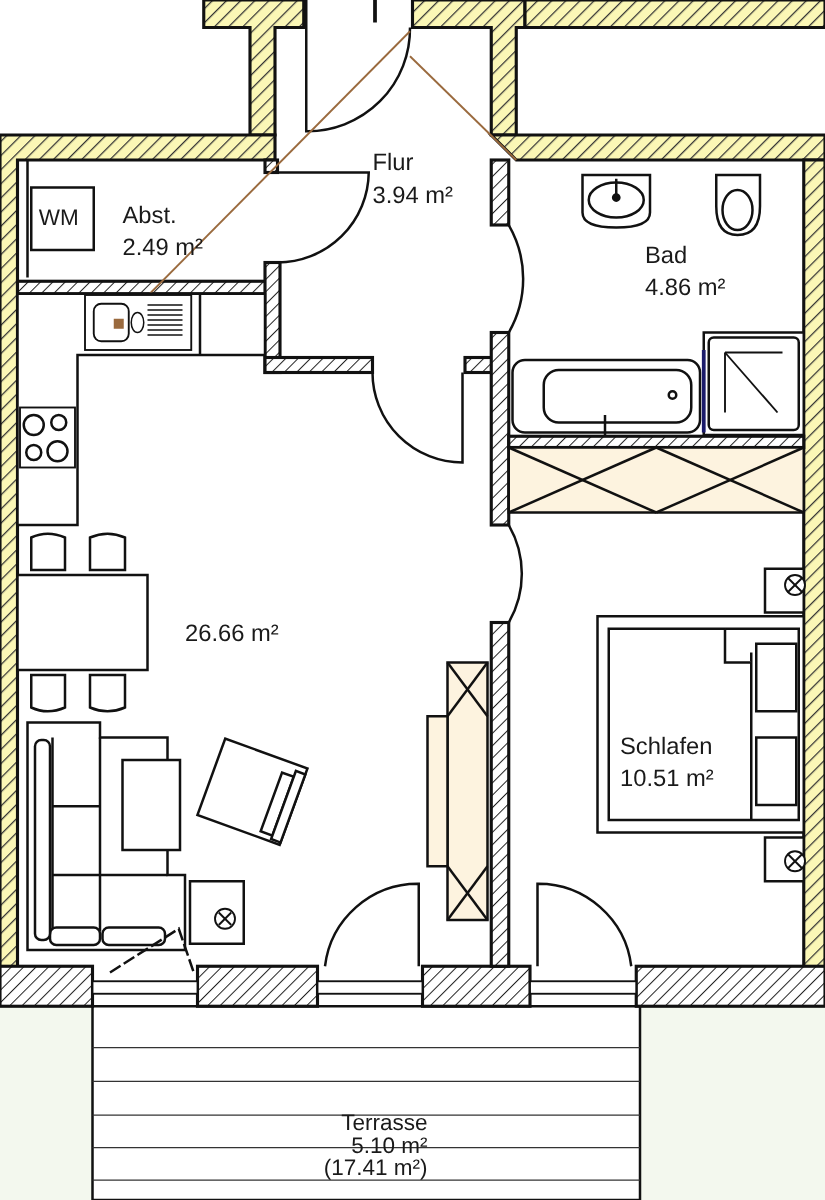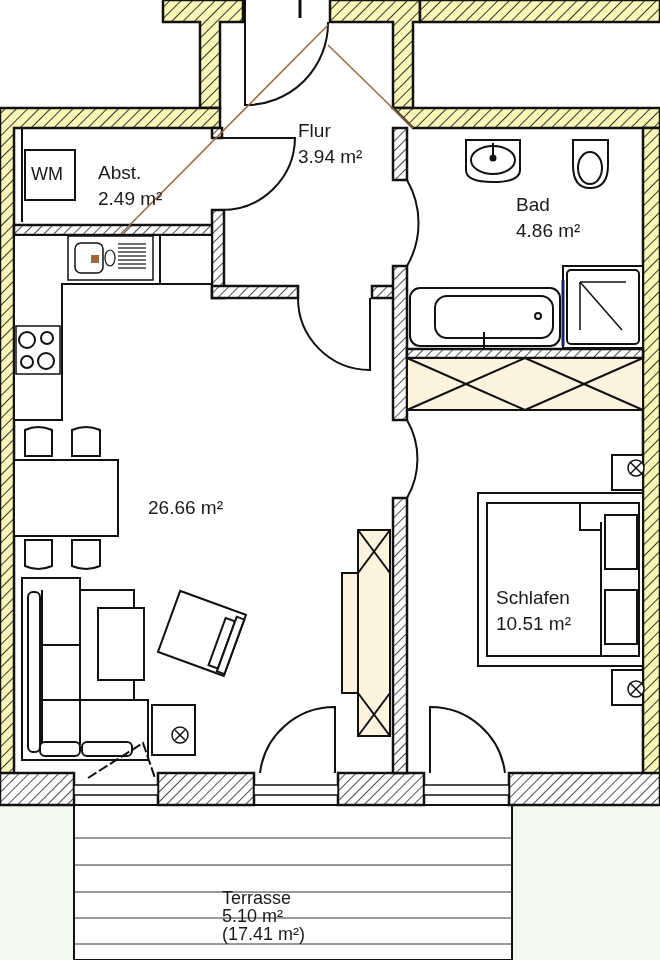--- a/index.html
+++ b/index.html
@@ -7,7 +7,7 @@
   #plan{position:absolute;left:0;top:0;width:660px;height:960px;}
   .lbl{position:absolute;color:#1a1a1a;font-family:"Liberation Sans",sans-serif;font-size:19px;line-height:1.35;white-space:nowrap;}
   .lbl span{display:block;}
-  .small{font-size:18px;line-height:1.0;text-align:left;}
+  .small{font-size:18px;line-height:1.0;text-align:right;}
 </style>
 </head>
 <body>

